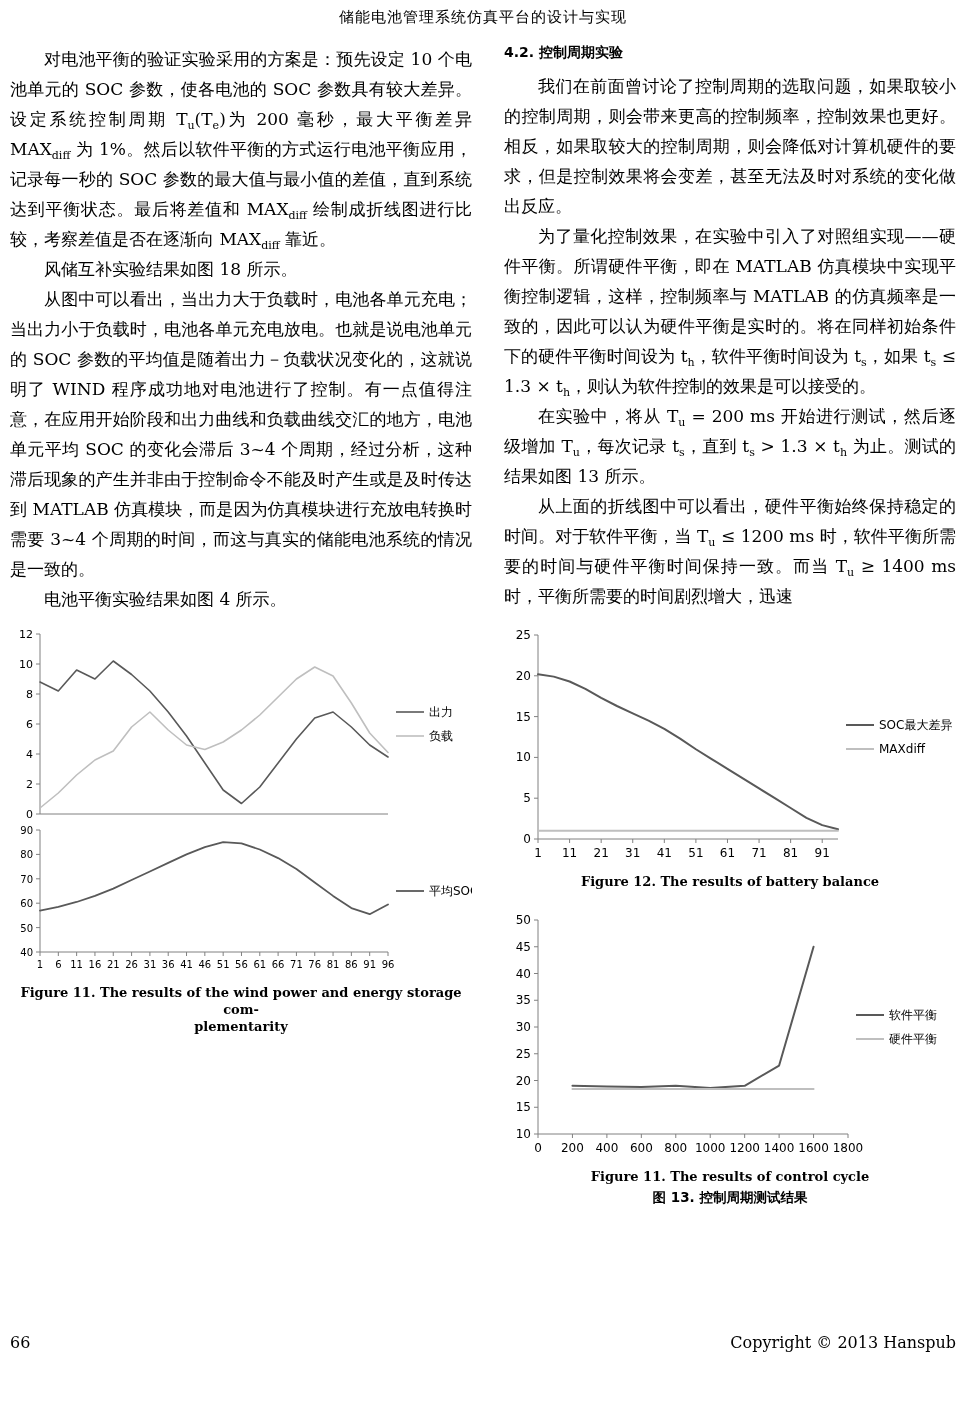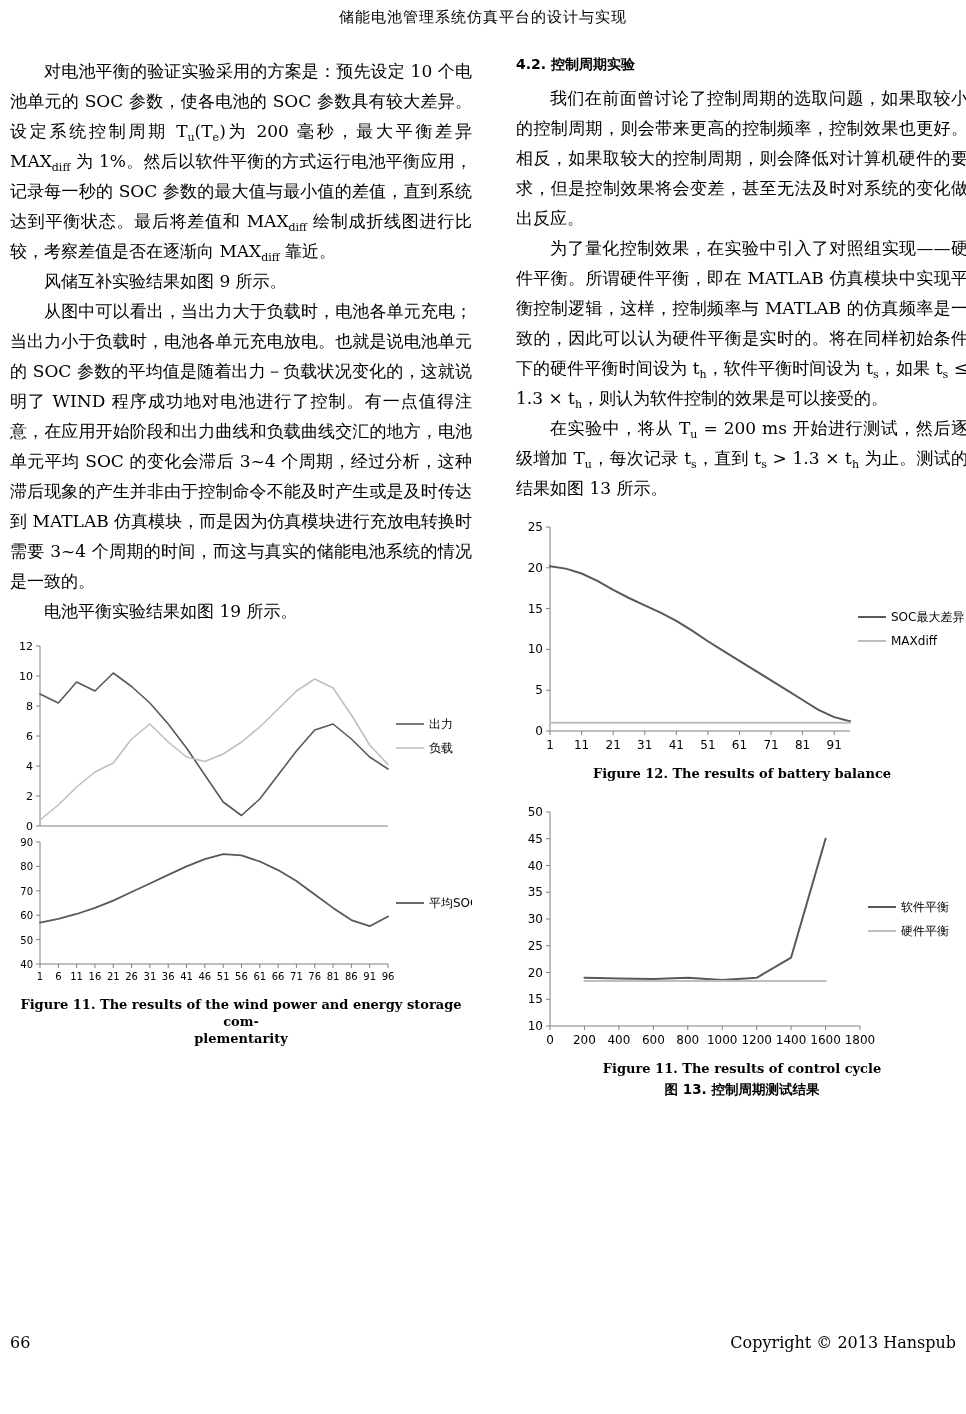--- a/index.html
+++ b/index.html
@@ -6,7 +6,7 @@
   .page{position:relative;width:966px;height:1364px;background:#fff;color:#000;
         font-family:"DejaVu Serif","Liberation Serif",serif;overflow:hidden;text-decoration:underline;}
   .header{position:absolute;top:8px;left:0;right:0;text-align:center;font-size:15px;letter-spacing:1px;}
-  .columns{position:absolute;top:56px;left:10px;right:10px;display:flex;gap:44px;}
+  .columns{position:absolute;top:44px;left:10px;right:10px;display:flex;gap:32px;}
   .col{display:block;}
   .col-left{width:462px;}
   .col-right{width:452px;}

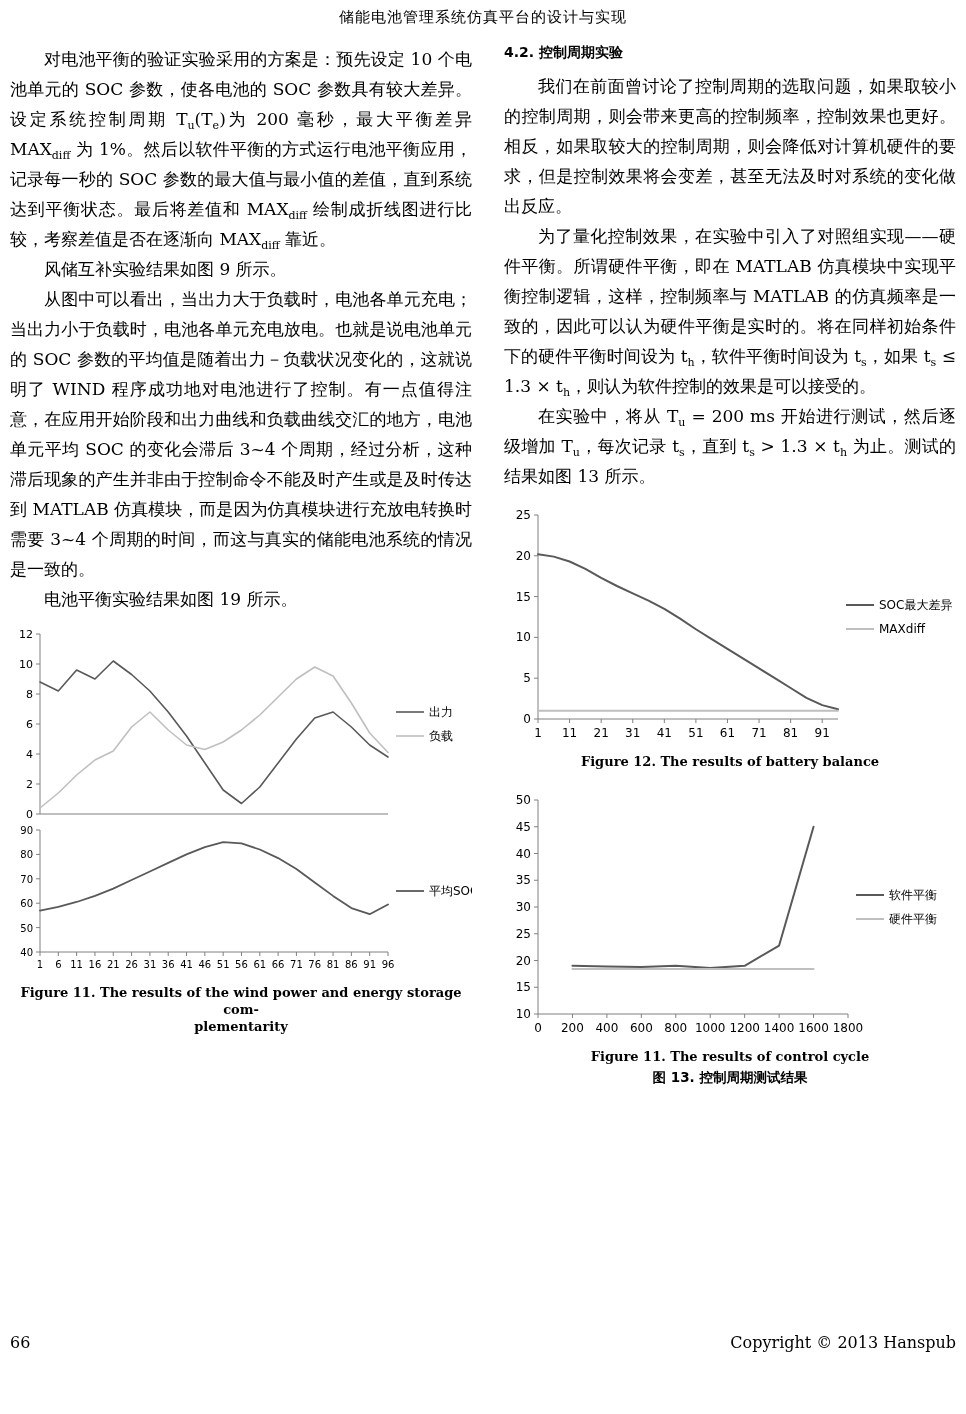--- a/index.html
+++ b/index.html
@@ -35,7 +35,7 @@
 
     <div class="col col-left">
       <p class="para">对电池平衡的验证实验采用的方案是：预先设定 10 个电池单元的 SOC 参数，使各电池的 SOC 参数具有较大差异。设定系统控制周期 T<sub>u</sub>(T<sub>e</sub>)为 200 毫秒，最大平衡差异 MAX<sub>diff</sub> 为 1%。然后以软件平衡的方式运行电池平衡应用，记录每一秒的 SOC 参数的最大值与最小值的差值，直到系统达到平衡状态。最后将差值和 MAX<sub>diff</sub> 绘制成折线图进行比较，考察差值是否在逐渐向 MAX<sub>diff</sub> 靠近。</p>
-      <p class="para">风储互补实验结果如图 9 所示。</p>
+      <p class="para">风储互补实验结果如图 18 所示。</p>
       <p class="para">从图中可以看出，当出力大于负载时，电池各单元充电；当出力小于负载时，电池各单元充电放电。也就是说电池单元的 SOC 参数的平均值是随着出力－负载状况变化的，这就说明了 WIND 程序成功地对电池进行了控制。有一点值得注意，在应用开始阶段和出力曲线和负载曲线交汇的地方，电池单元平均 SOC 的变化会滞后 3~4 个周期，经过分析，这种滞后现象的产生并非由于控制命令不能及时产生或是及时传达到 MATLAB 仿真模块，而是因为仿真模块进行充放电转换时需要 3~4 个周期的时间，而这与真实的储能电池系统的情况是一致的。</p>
       <p class="para">电池平衡实验结果如图 19 所示。</p>
 

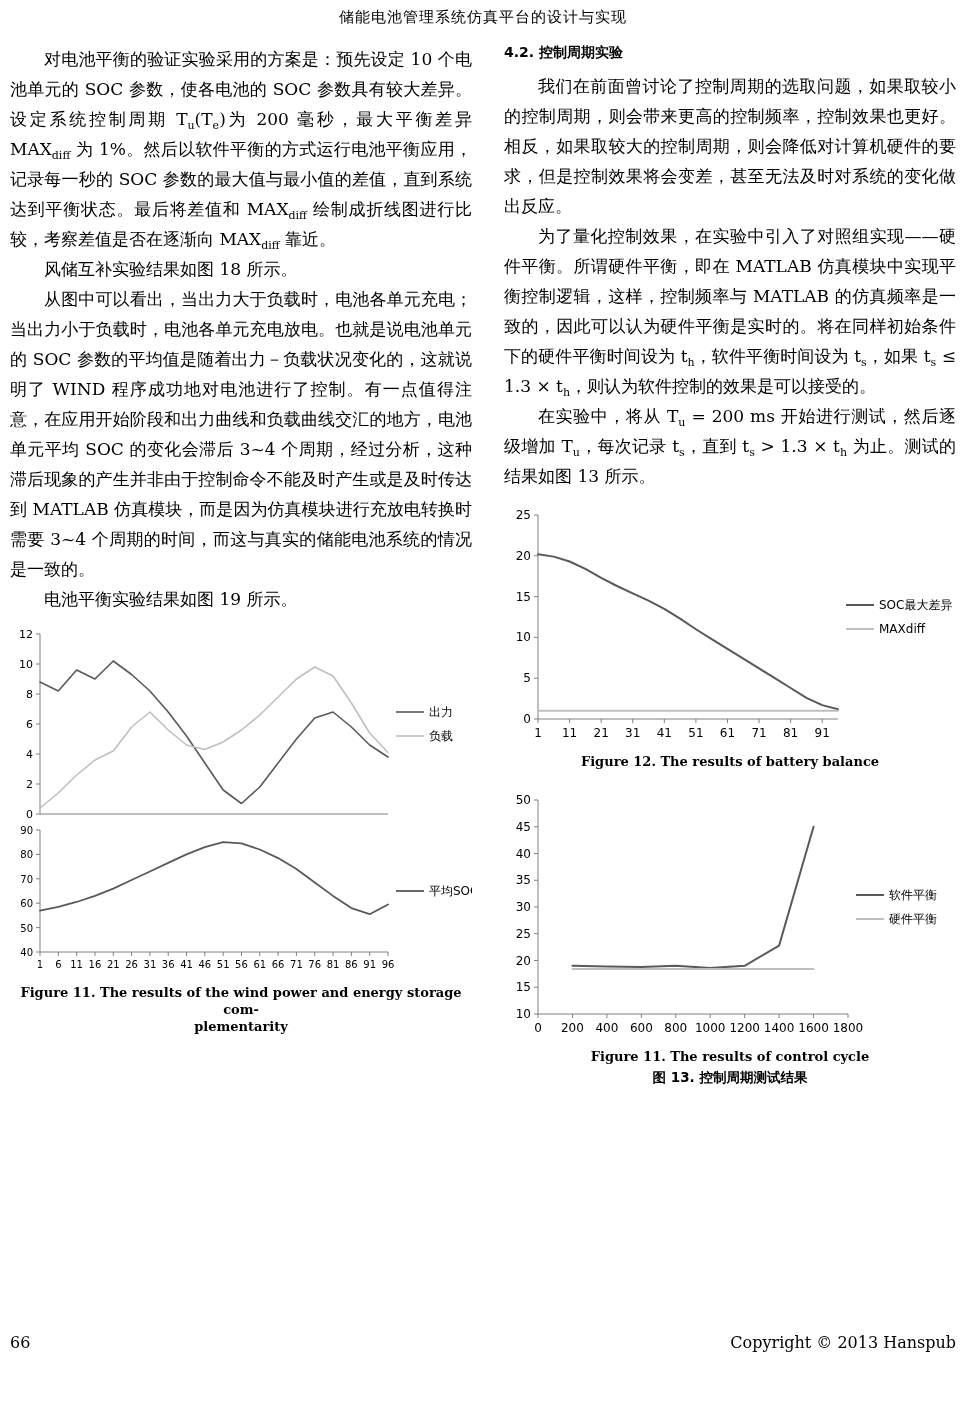--- a/index.html
+++ b/index.html
@@ -134,6 +134,7 @@
       <p class="para">我们在前面曾讨论了控制周期的选取问题，如果取较小的控制周期，则会带来更高的控制频率，控制效果也更好。相反，如果取较大的控制周期，则会降低对计算机硬件的要求，但是控制效果将会变差，甚至无法及时对系统的变化做出反应。</p>
       <p class="para">为了量化控制效果，在实验中引入了对照组实现——硬件平衡。所谓硬件平衡，即在 MATLAB 仿真模块中实现平衡控制逻辑，这样，控制频率与 MATLAB 的仿真频率是一致的，因此可以认为硬件平衡是实时的。将在同样初始条件下的硬件平衡时间设为 t<sub>h</sub>，软件平衡时间设为 t<sub>s</sub>，如果 t<sub>s</sub> ≤ 1.3 × t<sub>h</sub>，则认为软件控制的效果是可以接受的。</p>
       <p class="para">在实验中，将从 T<sub>u</sub> = 200 ms 开始进行测试，然后逐级增加 T<sub>u</sub>，每次记录 t<sub>s</sub>，直到 t<sub>s</sub> &gt; 1.3 × t<sub>h</sub> 为止。测试的结果如图 13 所示。</p>
+      <p class="para">从上面的折线图中可以看出，硬件平衡始终保持稳定的时间。对于软件平衡，当 T<sub>u</sub> ≤ 1200 ms 时，软件平衡所需要的时间与硬件平衡时间保持一致。而当 T<sub>u</sub> ≥ 1400 ms 时，平衡所需要的时间剧烈增大，迅速</p>
 
       <figure class="f12">
         <svg class="chart" width="452" height="240">

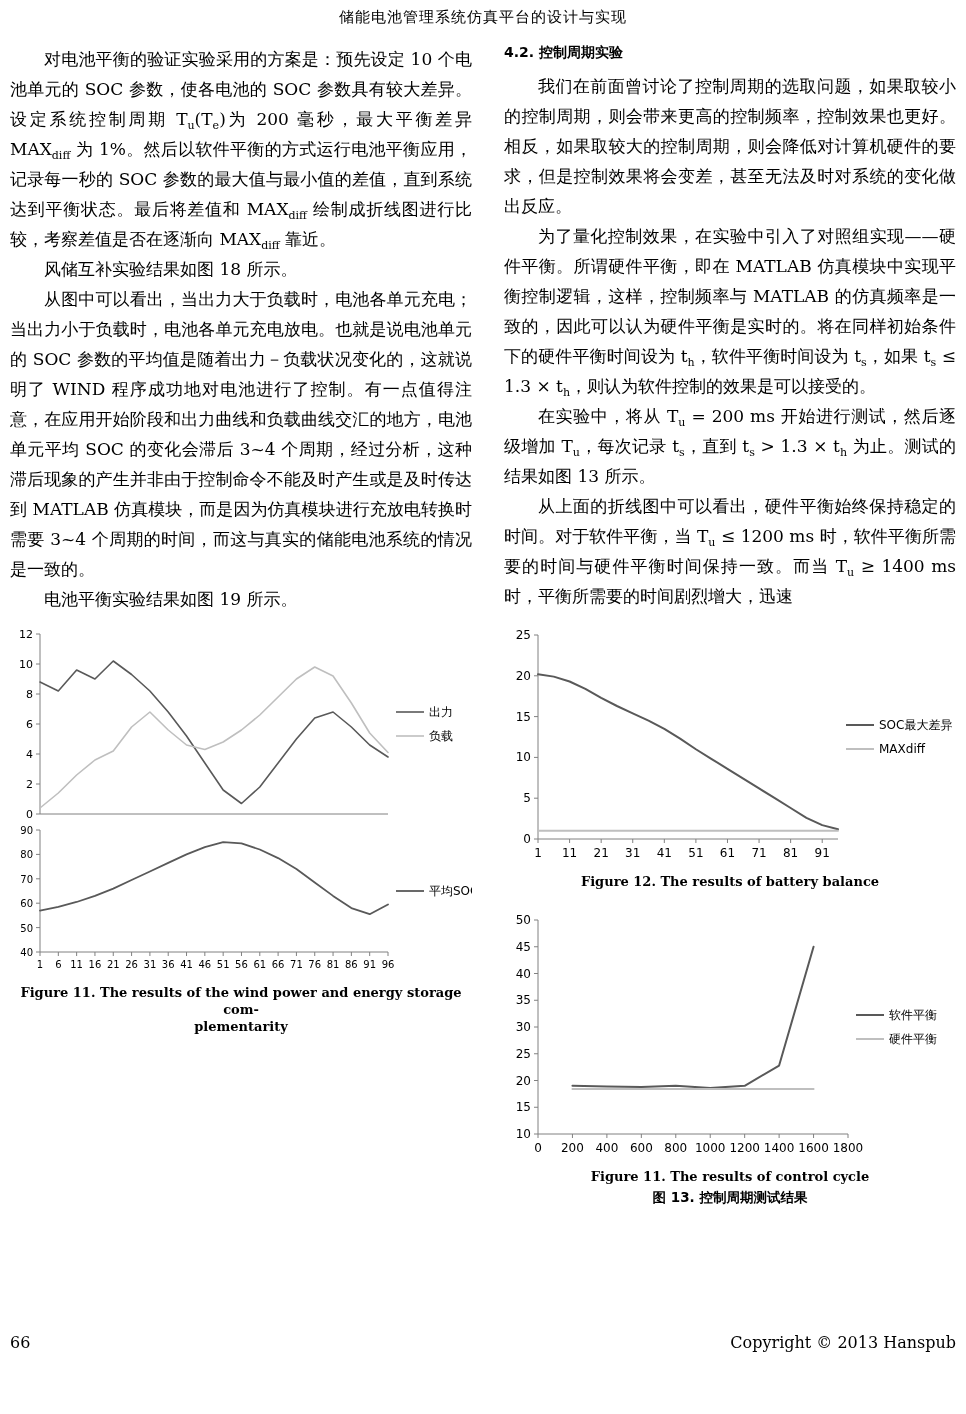--- a/index.html
+++ b/index.html
@@ -37,7 +37,7 @@
       <p class="para">对电池平衡的验证实验采用的方案是：预先设定 10 个电池单元的 SOC 参数，使各电池的 SOC 参数具有较大差异。设定系统控制周期 T<sub>u</sub>(T<sub>e</sub>)为 200 毫秒，最大平衡差异 MAX<sub>diff</sub> 为 1%。然后以软件平衡的方式运行电池平衡应用，记录每一秒的 SOC 参数的最大值与最小值的差值，直到系统达到平衡状态。最后将差值和 MAX<sub>diff</sub> 绘制成折线图进行比较，考察差值是否在逐渐向 MAX<sub>diff</sub> 靠近。</p>
       <p class="para">风储互补实验结果如图 18 所示。</p>
       <p class="para">从图中可以看出，当出力大于负载时，电池各单元充电；当出力小于负载时，电池各单元充电放电。也就是说电池单元的 SOC 参数的平均值是随着出力－负载状况变化的，这就说明了 WIND 程序成功地对电池进行了控制。有一点值得注意，在应用开始阶段和出力曲线和负载曲线交汇的地方，电池单元平均 SOC 的变化会滞后 3~4 个周期，经过分析，这种滞后现象的产生并非由于控制命令不能及时产生或是及时传达到 MATLAB 仿真模块，而是因为仿真模块进行充放电转换时需要 3~4 个周期的时间，而这与真实的储能电池系统的情况是一致的。</p>
-      <p class="para">电池平衡实验结果如图 19 所示。</p>
+      <p class="para">电池平衡实验结果如图 4 所示。</p>
 
       <figure>
         <svg class="chart" width="462" height="198">

